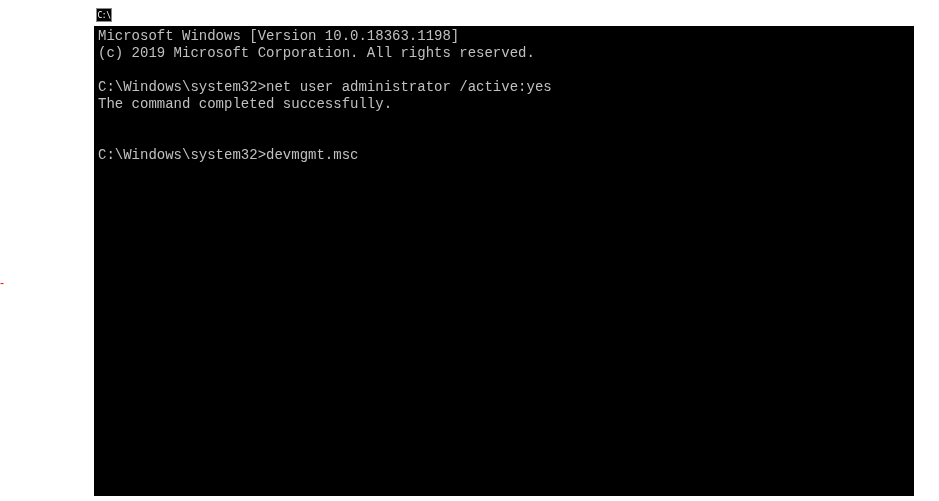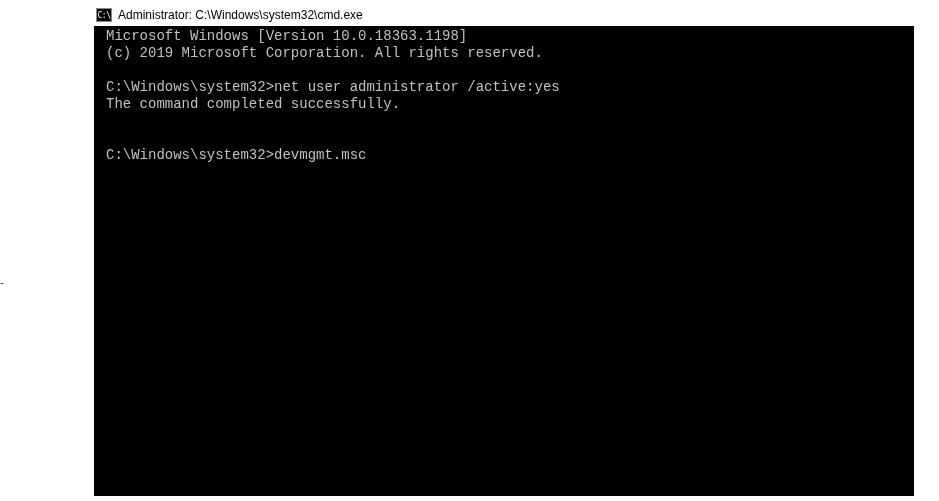--- a/index.html
+++ b/index.html
@@ -76,7 +76,6 @@
 <div class="window">
   <div class="titlebar">
     <span class="title-icon">C:\</span>
-    <span class="title-text">Administrator: C:\Windows\system32\cmd.exe</span>
   </div>
   <div class="terminal"><span>Microsoft Windows [Version 10.0.18363.1198]</span>
 <span>(c) 2019 Microsoft Corporation. All rights reserved.</span>

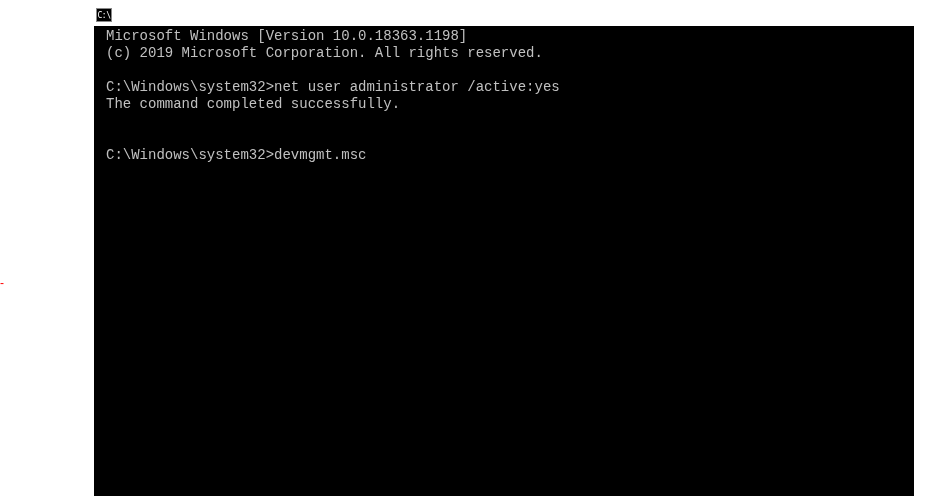--- a/index.html
+++ b/index.html
@@ -51,7 +51,7 @@
       font-family: Consolas, "Courier New", monospace;
       font-size: 14px;
       line-height: 17px;
-      padding: 2px 12px;
+      padding: 2px 4px;
       height: 470px;
       white-space: pre;
       overflow: hidden;

